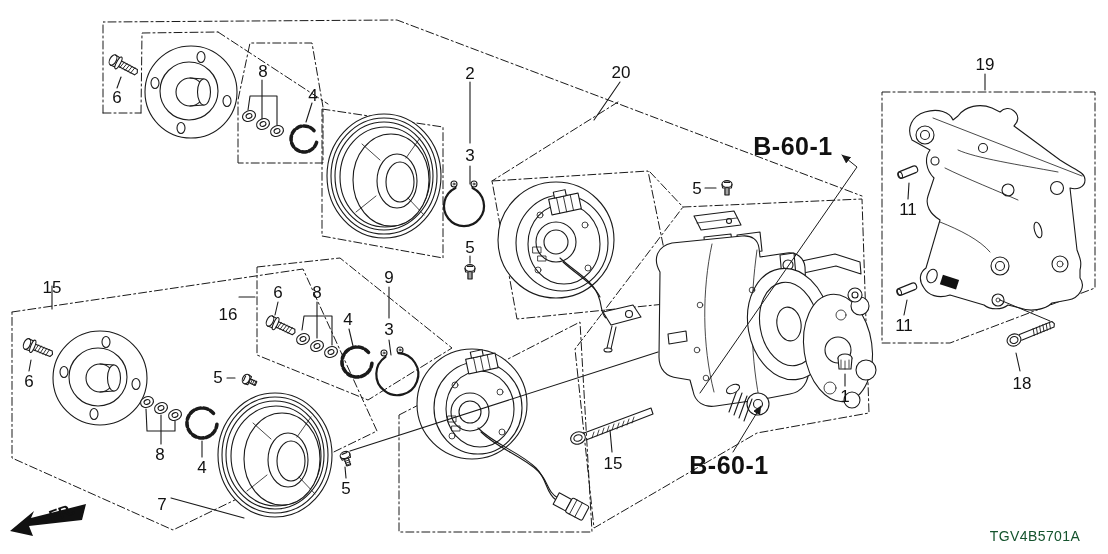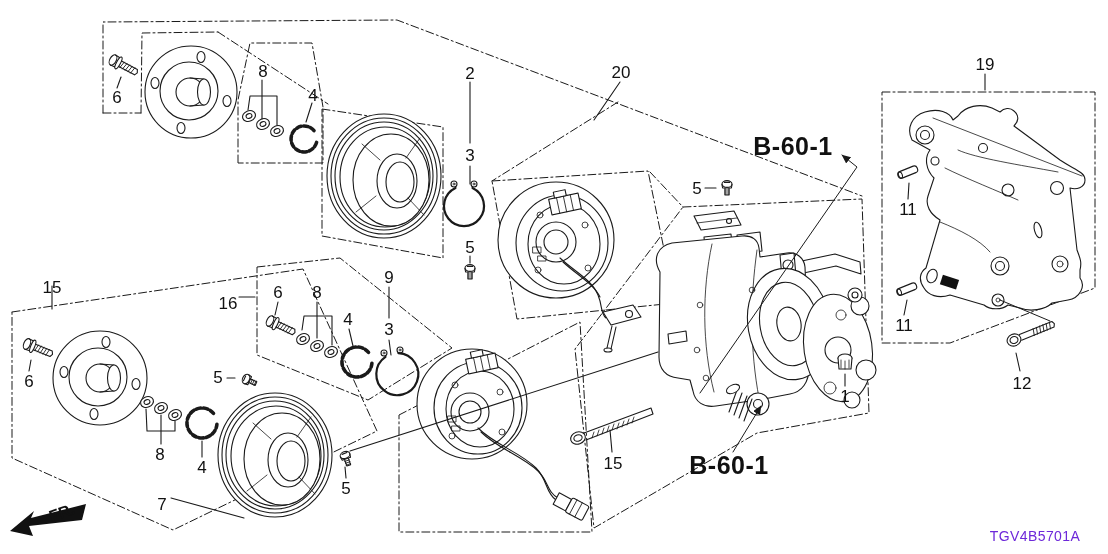--- a/index.html
+++ b/index.html
@@ -342,7 +342,7 @@
   <div class="lbl" style="left:348px;top:319px">4</div>
   <div class="lbl" style="left:278px;top:292px">6</div>
   <div class="lbl" style="left:317px;top:292px">8</div>
-  <div class="lbl" style="left:228px;top:303px">16</div>
+  <div class="lbl" style="left:228px;top:314px">16</div>
   <div class="lbl" style="left:52px;top:287px">15</div>
   <div class="lbl" style="left:218px;top:377px">5</div>
   <div class="lbl" style="left:29px;top:381px">6</div>

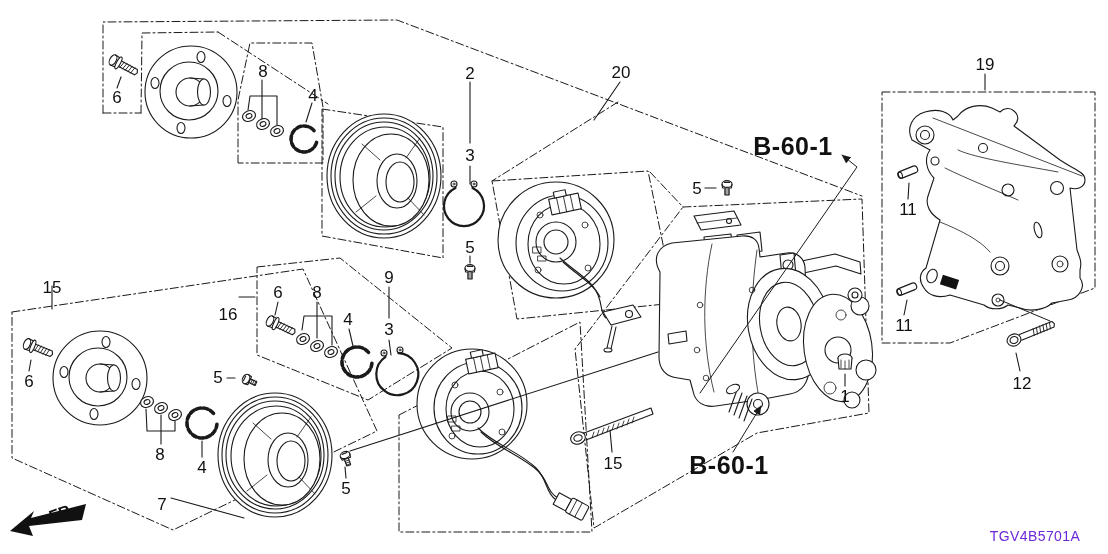--- a/index.html
+++ b/index.html
@@ -334,7 +334,7 @@
   <div class="lbl" style="left:985px;top:64px">19</div>
   <div class="lbl" style="left:908px;top:209px">11</div>
   <div class="lbl" style="left:904px;top:325px">11</div>
-  <div class="lbl" style="left:1022px;top:383px">12</div>
+  <div class="lbl" style="left:1022px;top:383px">18</div>
   <div class="lbl" style="left:845px;top:396px">1</div>
   <div class="lbl" style="left:613px;top:463px">15</div>
   <div class="lbl" style="left:389px;top:277px">9</div>

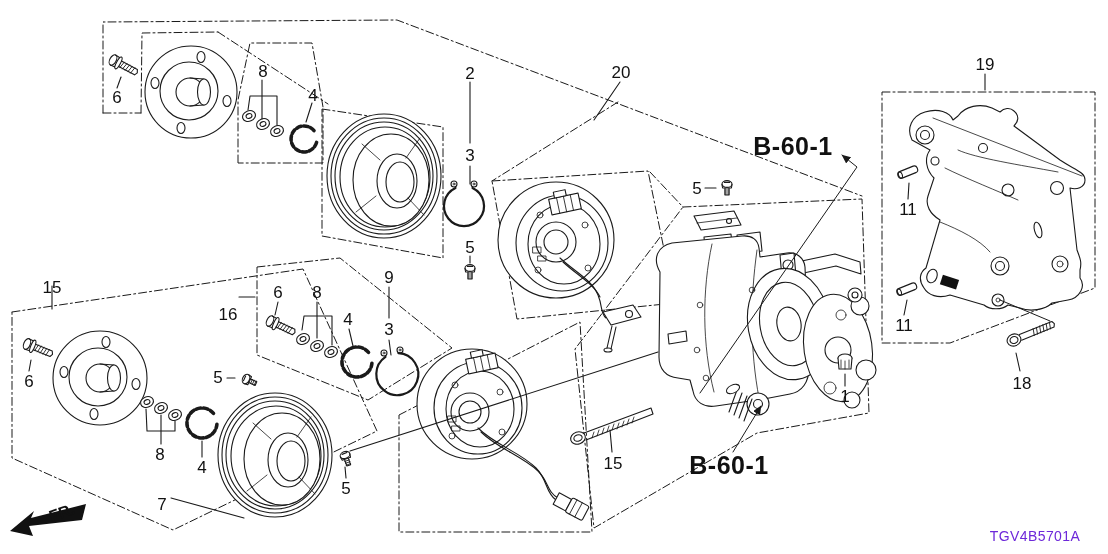--- a/index.html
+++ b/index.html
@@ -18,7 +18,7 @@
        white-space:nowrap;line-height:1;}
   .ref{font-weight:700;font-size:25px;letter-spacing:.5px;}
   .fr{font-weight:800;font-size:16px;transform:translate(-50%,-50%) rotate(-20deg);}
-  .code{font-size:14px;letter-spacing:.4px;color:#6d28d9;}
+  .code{font-size:14px;letter-spacing:.4px;color:#14532d;}
 </style>
 </head>
 <body>

